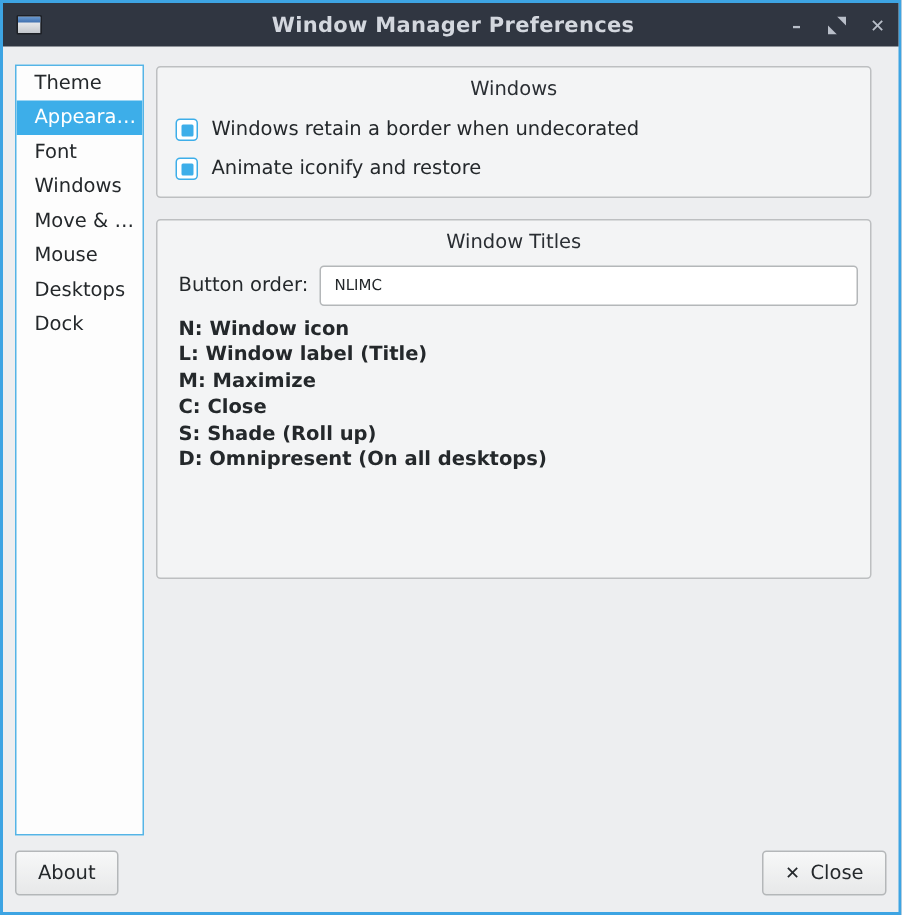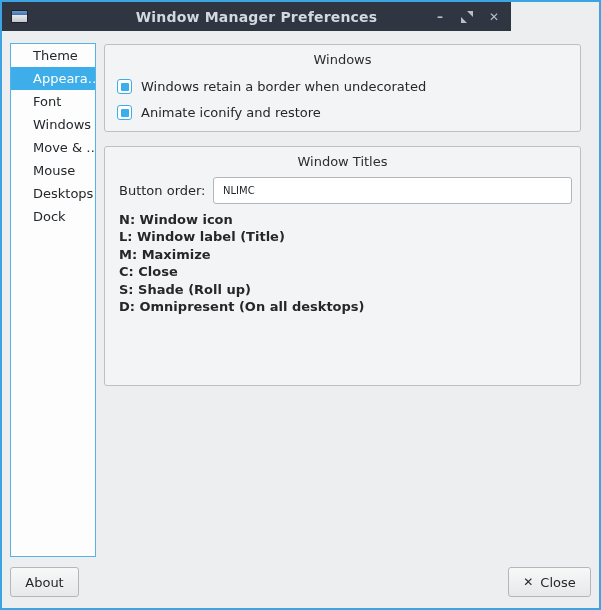--- a/index.html
+++ b/index.html
@@ -12,7 +12,7 @@
   }
   
   .titlebar{
-    position:absolute;left:0;top:0;width:509px;height:29px;
+    position:absolute;left:0;top:0;width:600px;height:29px;
     background:#303641;display:flex;align-items:center;
   }
   .app-icon{

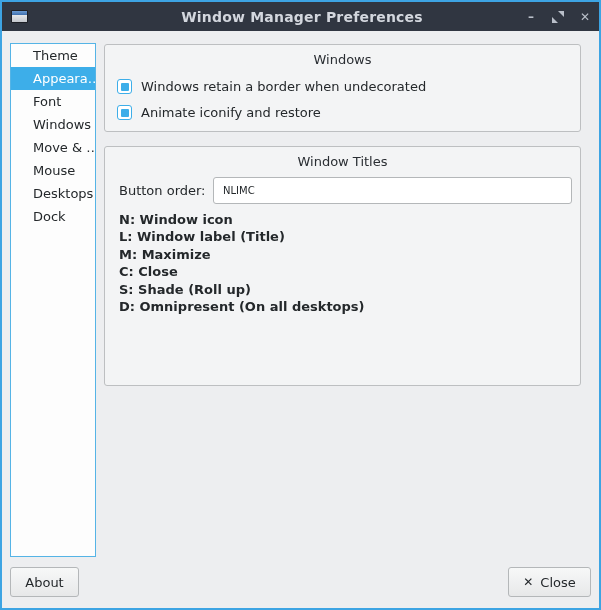--- a/index.html
+++ b/index.html
@@ -42,7 +42,7 @@
     background:#fdfdfd;border:1px solid #55b4e6;overflow:hidden;
   }
   .side-item{
-    height:23px;line-height:23px;padding-left:22px;
+    height:23px;line-height:23px;padding-left:12px;
     white-space:nowrap;overflow:hidden;color:#24282b;
   }
   .side-item.selected{background:#3daee9;color:#ffffff;}

